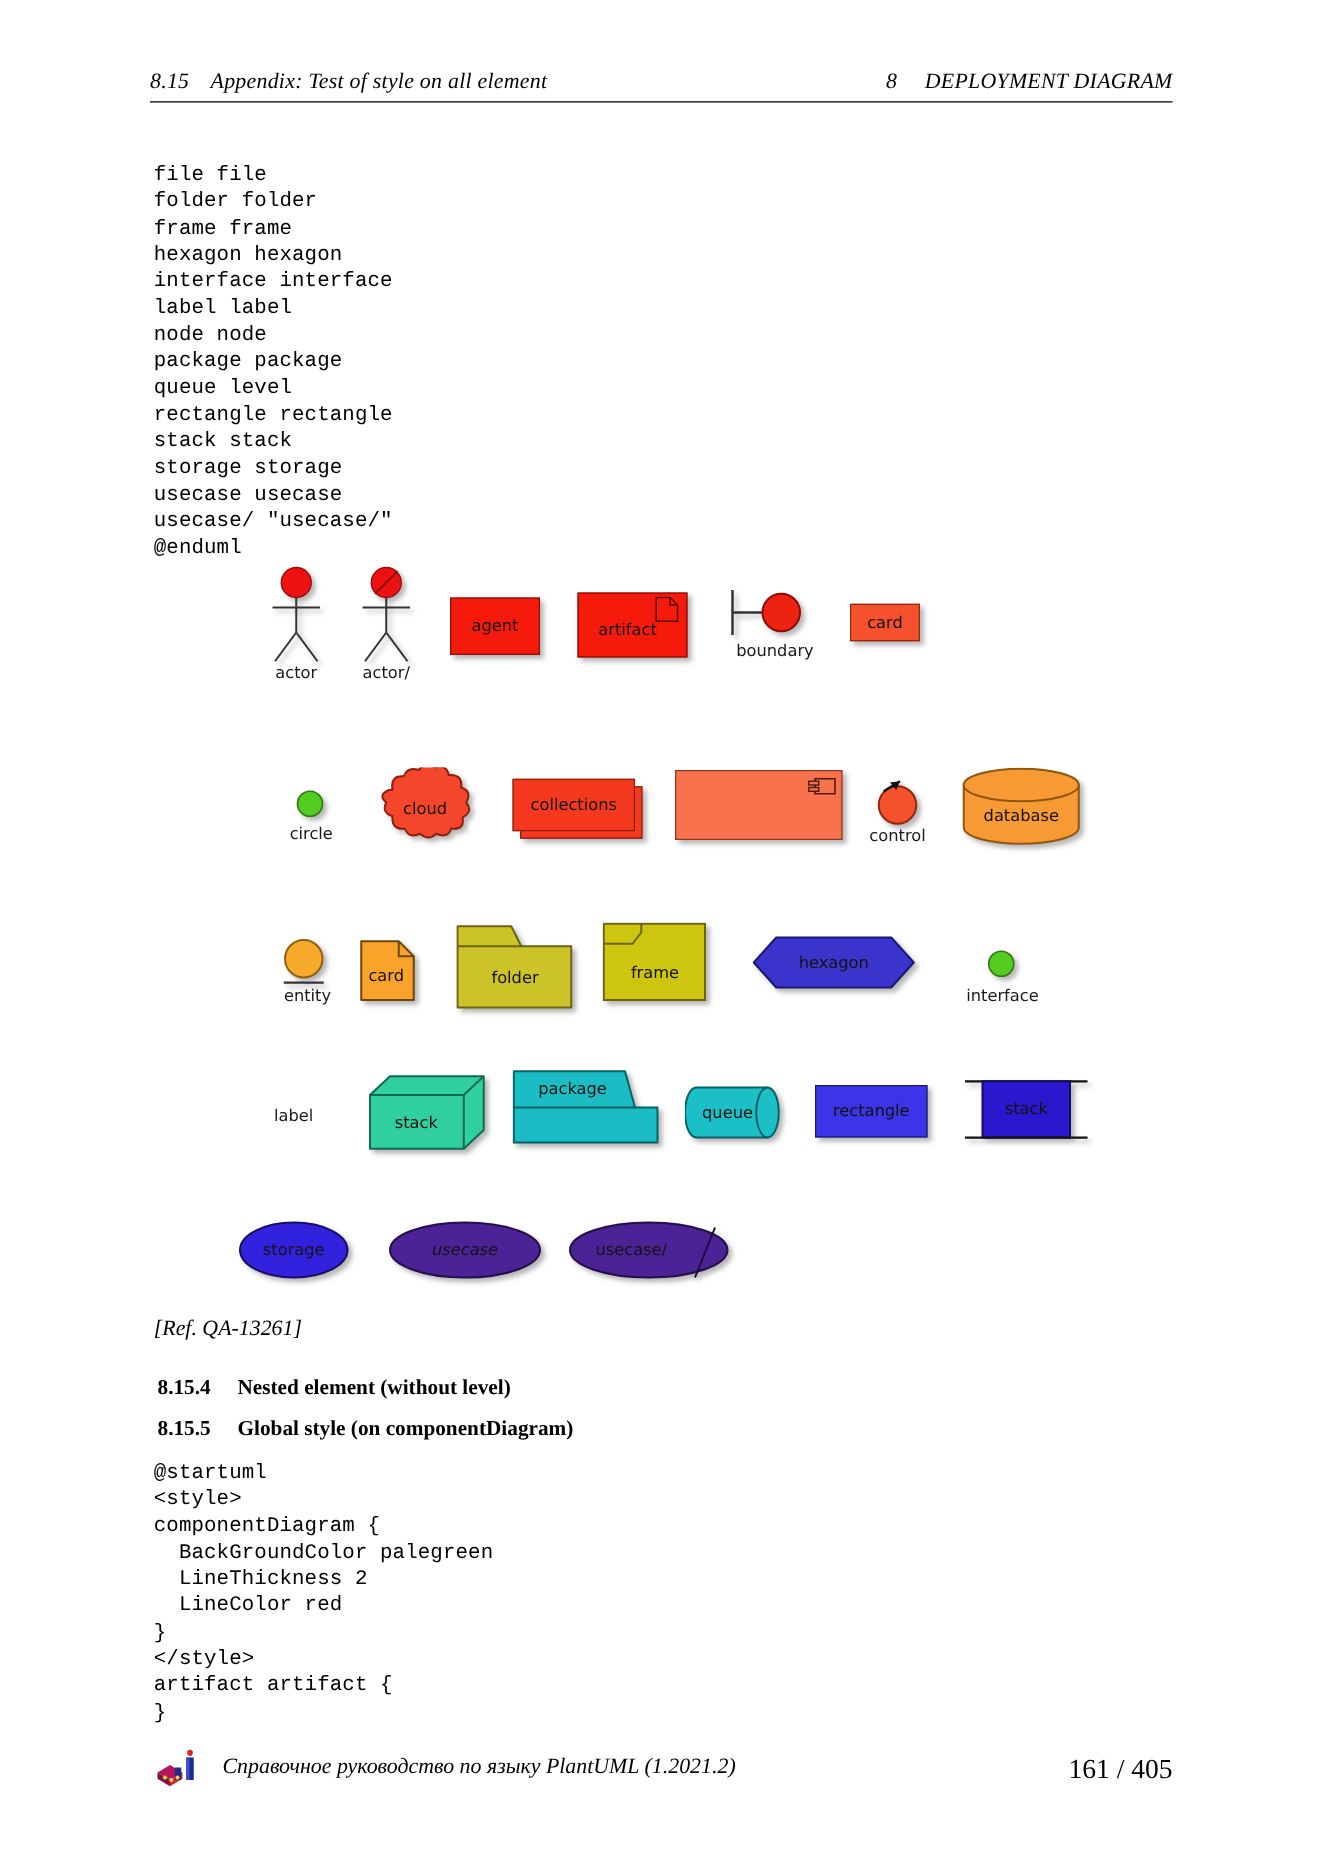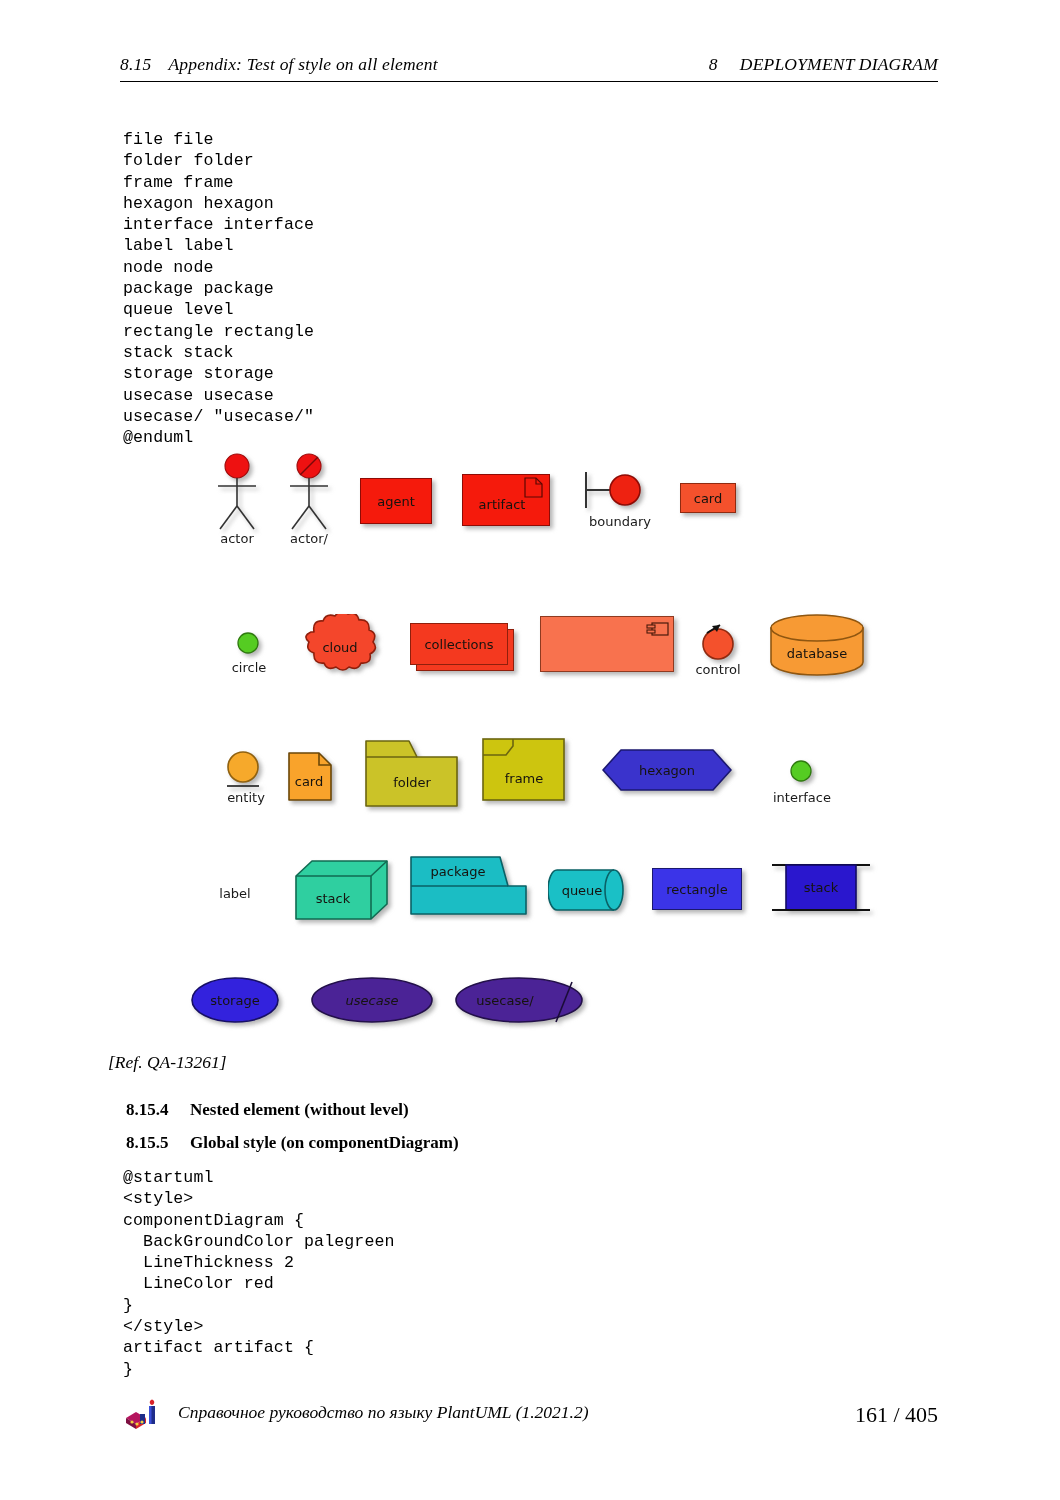--- a/index.html
+++ b/index.html
@@ -105,7 +105,7 @@
   
   .ref {
     position: absolute;
-    left: 108px;
+    left: 123px;
     top: 1052px;
     font-family: "Liberation Serif", serif;
     font-style: italic;

